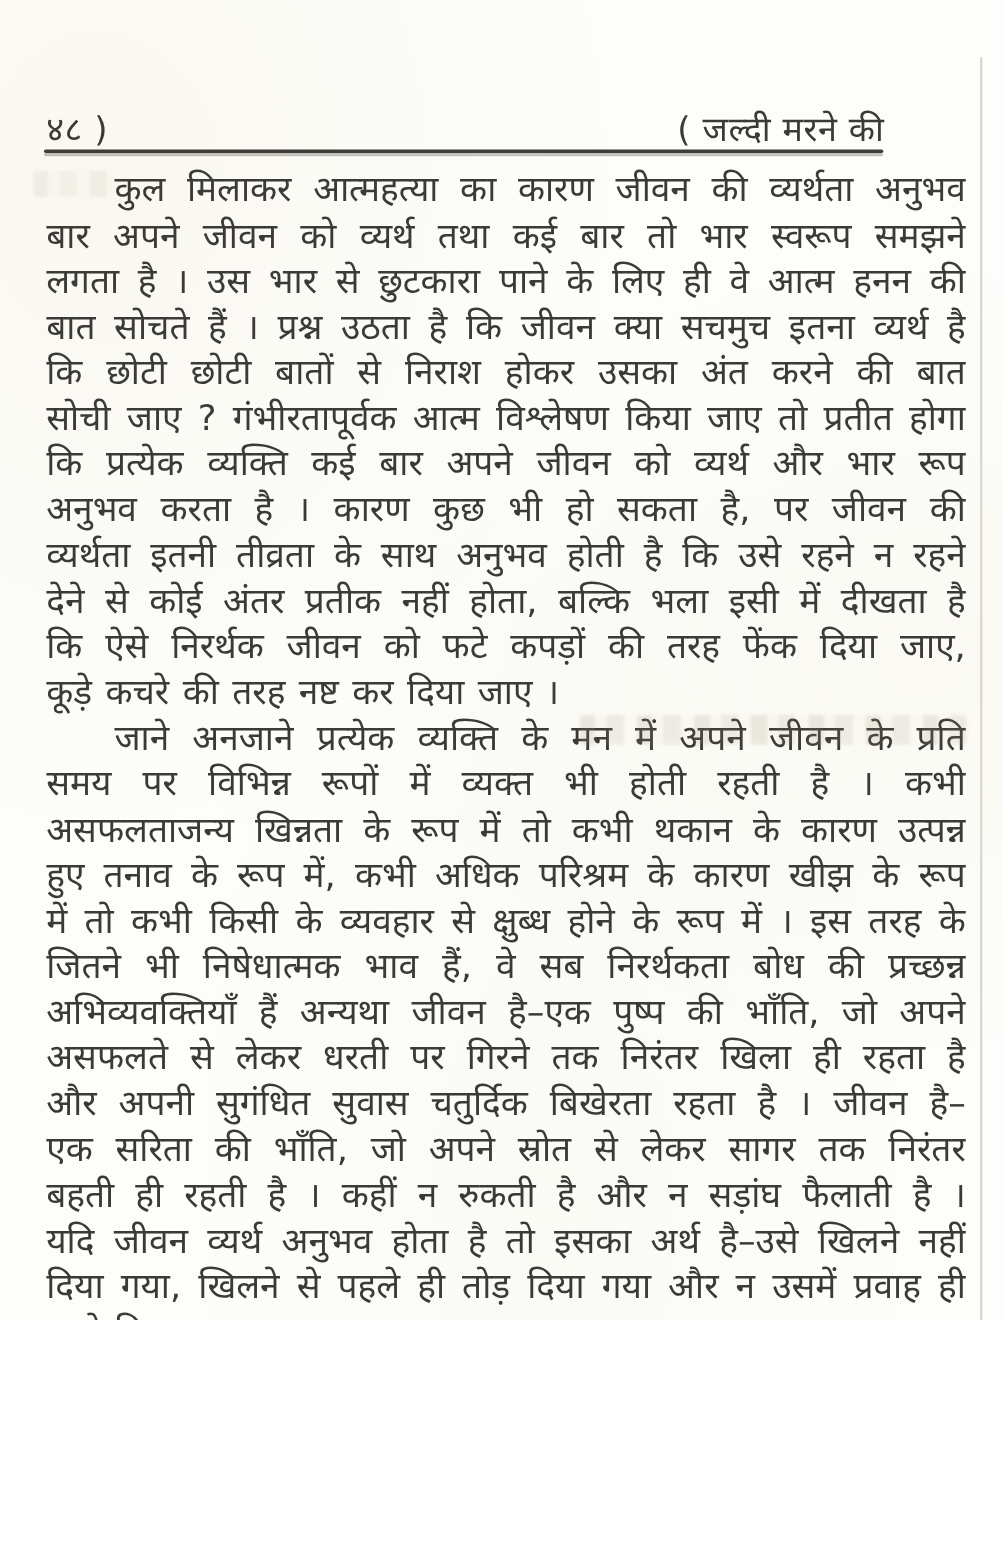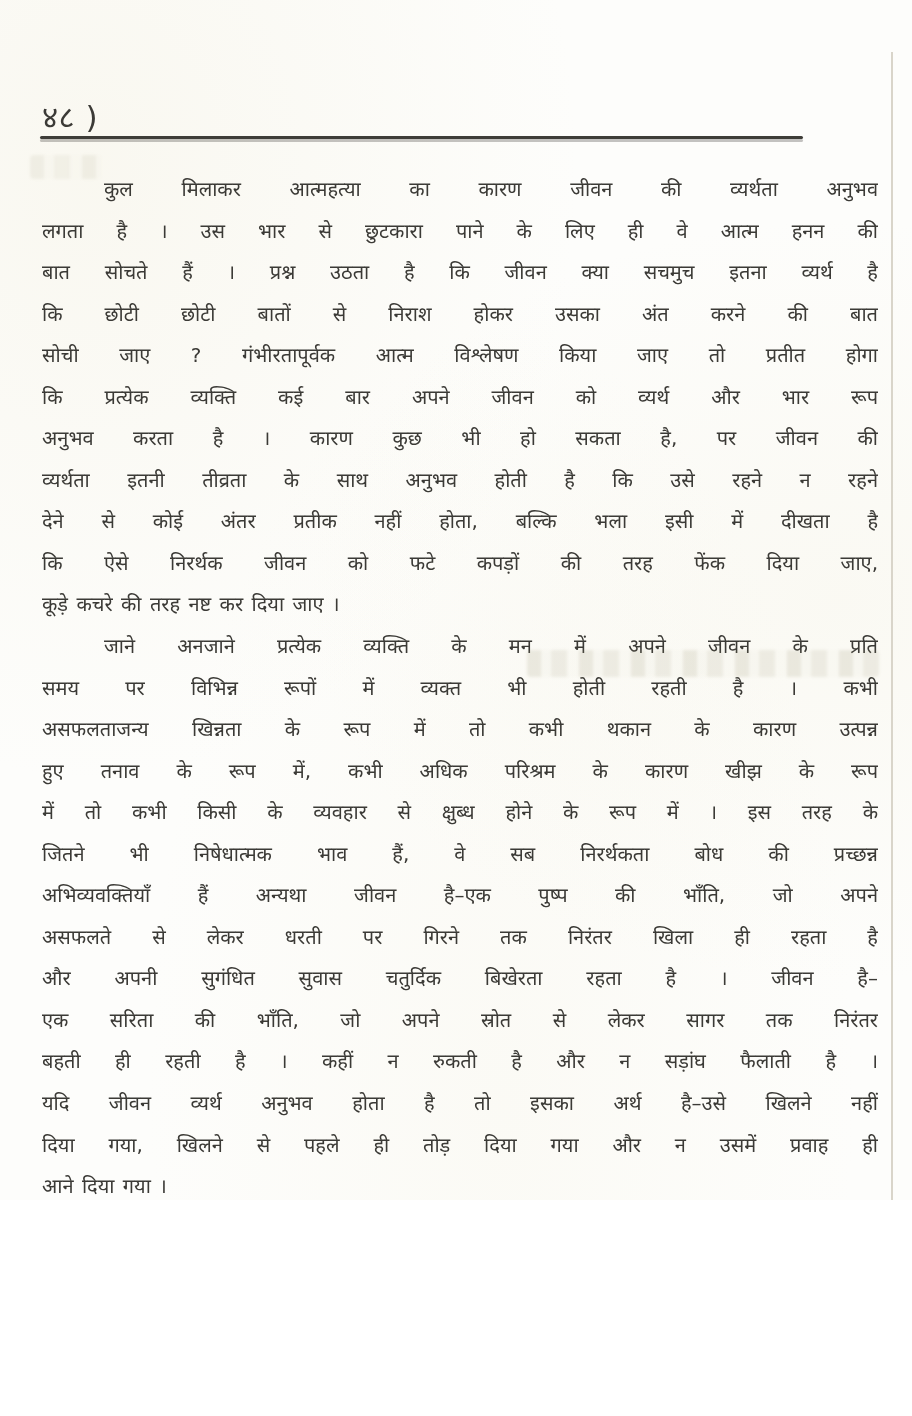--- a/index.html
+++ b/index.html
@@ -67,6 +67,7 @@
 
   <div class="header">
     <span>४८ )</span>
+    <span>( जल्दी मरने की</span>
   </div>
 
   <div class="rule"></div>

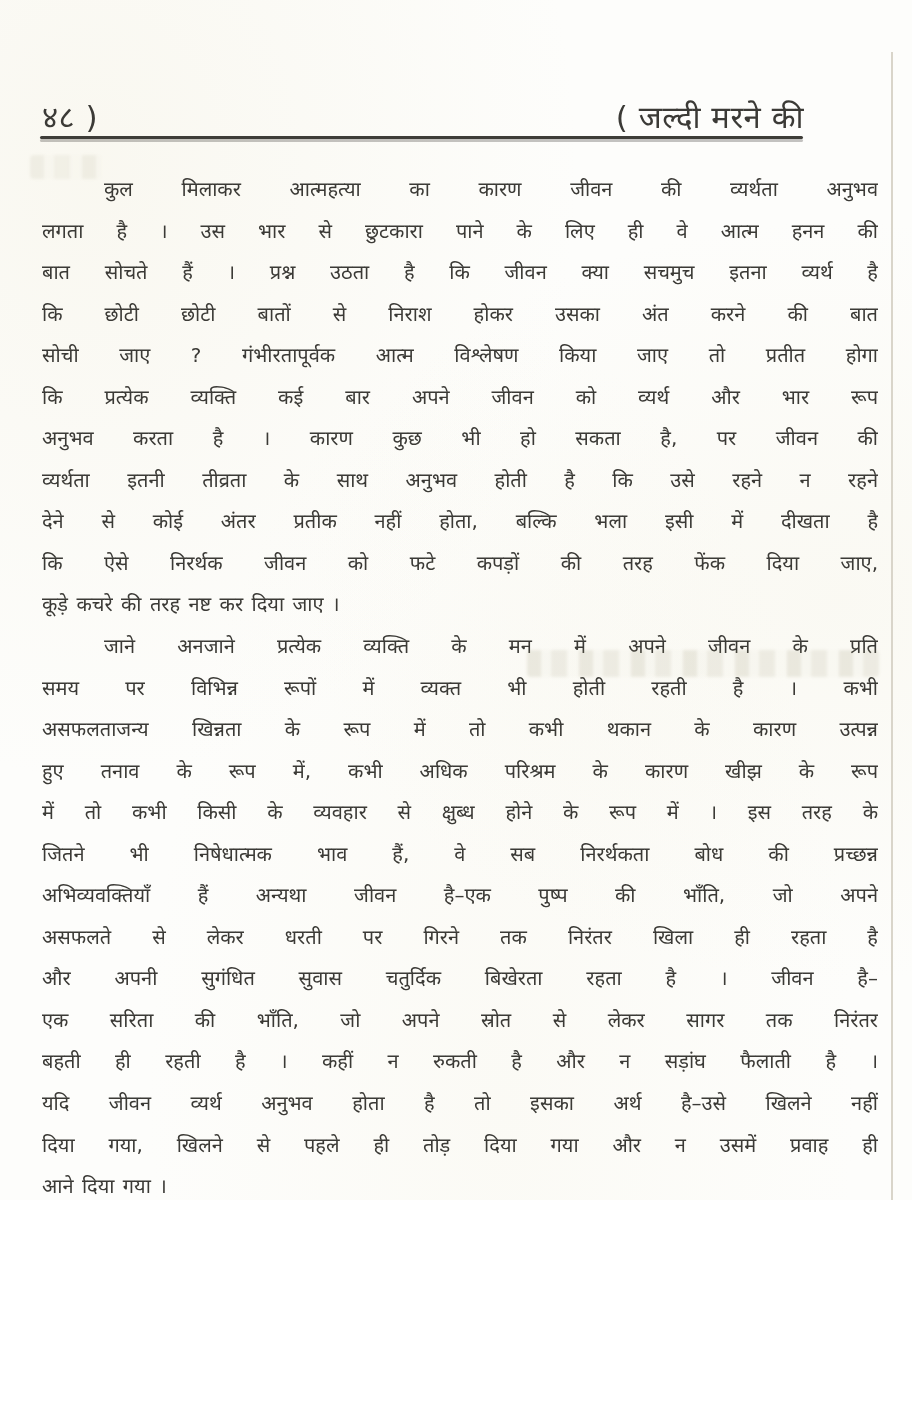--- a/index.html
+++ b/index.html
@@ -31,8 +31,8 @@
   }
   
   .textblock {
-    position:absolute; left:42px; top:169px; width:836px;
-    font-size:20px; font-weight:500; color:#3b3a36;
+    position:absolute; left:42px; top:152px; width:836px;
+    font-size:32px; font-weight:500; color:#3b3a36;
   }
   .ln {
     height:41.55px; line-height:41.55px; overflow:hidden;

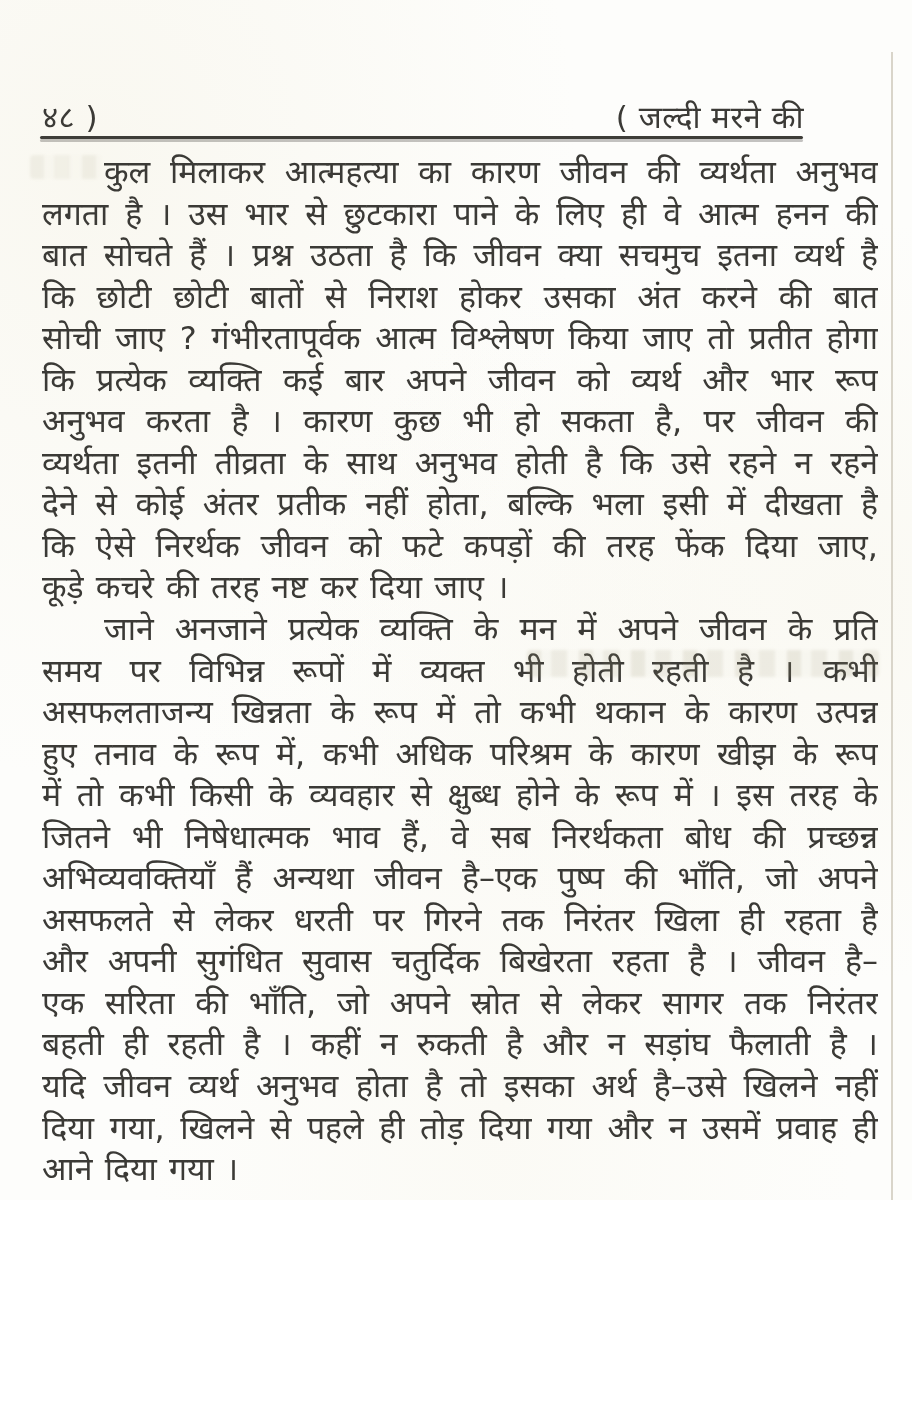--- a/index.html
+++ b/index.html
@@ -74,6 +74,7 @@
 
   <div class="textblock">
     <div class="ln indent">कुल मिलाकर आत्महत्या का कारण जीवन की व्यर्थता अनुभव</div>
+    <div class="ln">बार अपने जीवन को व्यर्थ तथा कई बार तो भार स्वरूप समझने</div>
     <div class="ln">लगता है । उस भार से छुटकारा पाने के लिए ही वे आत्म हनन की</div>
     <div class="ln">बात सोचते हैं । प्रश्न उठता है कि जीवन क्या सचमुच इतना व्यर्थ है</div>
     <div class="ln">कि छोटी छोटी बातों से निराश होकर उसका अंत करने की बात</div>

